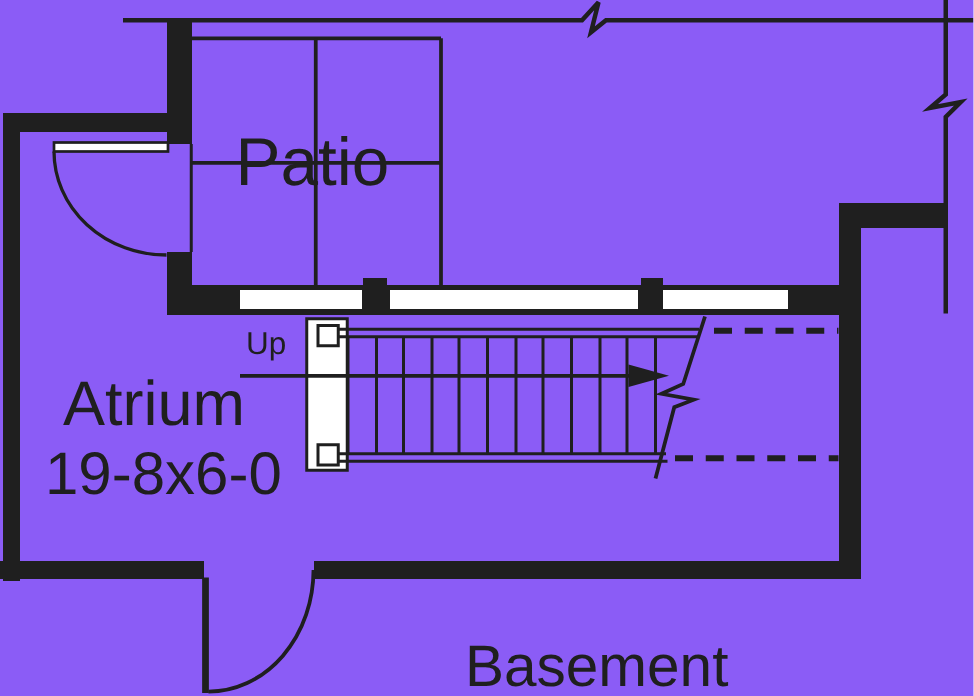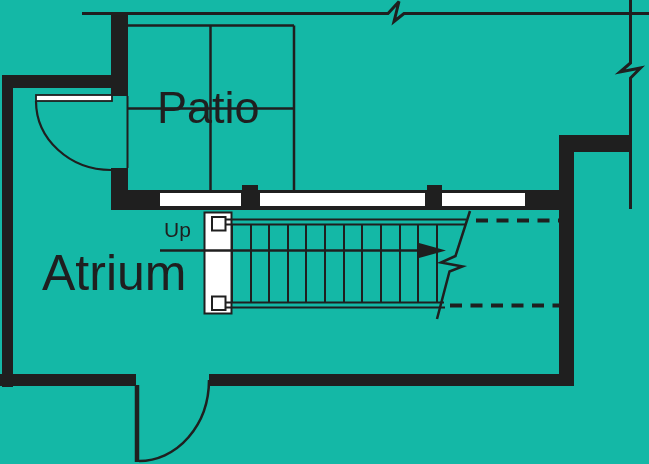--- a/index.html
+++ b/index.html
@@ -6,7 +6,7 @@
   .plan-canvas{
     position:relative;
     width:649px;height:464px;
-    background:#14b8a6;
+    background:#8b5cf6;
     overflow:hidden;
     font-family:"Liberation Sans", sans-serif;
     text-align:center;

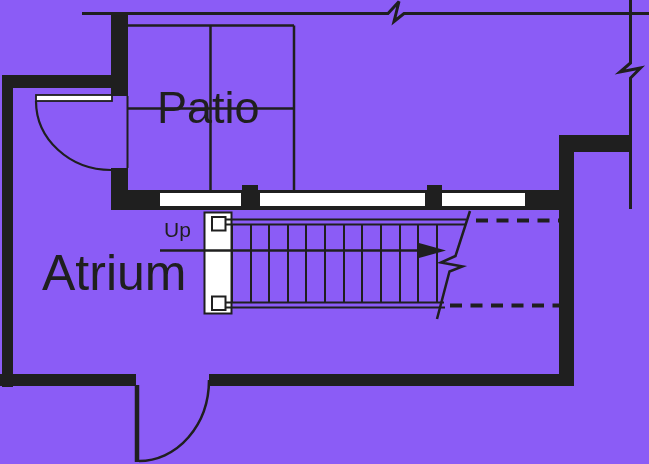--- a/index.html
+++ b/index.html
@@ -21,7 +21,7 @@
   }
   .lbl-patio   {left:157px; top:85px;  font-size:45px;}
   .lbl-up      {left:164px; top:219px; font-size:21px;}
-  .lbl-atrium  {left:42px;  top:248px; font-size:50px;}
+  .lbl-atrium  {left:42px;  top:248px; font-size:42px;}
   .lbl-atrdim  {left:30px;  top:296px; font-size:40px;}
   .lbl-basement{left:310px; top:425px; font-size:39px;}
 </style>

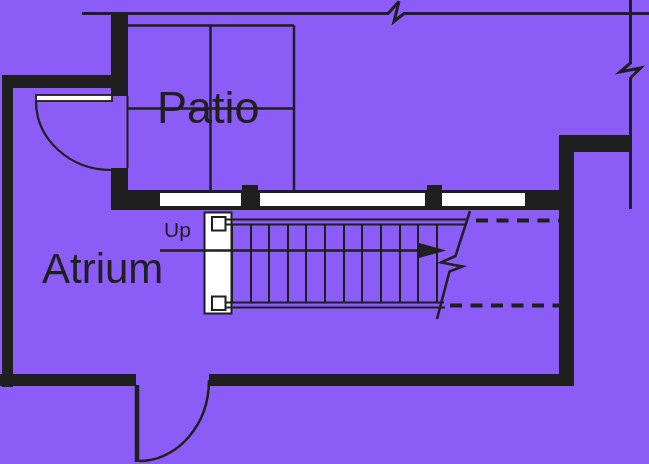--- a/index.html
+++ b/index.html
@@ -119,6 +119,7 @@
   <div class="room-label lbl-patio">Patio</div>
   <div class="room-label lbl-up">Up</div>
   <div class="room-label lbl-atrium">Atrium</div>
+  <div class="room-label lbl-atrdim">19-8x6-0</div>
 
 </div>
 

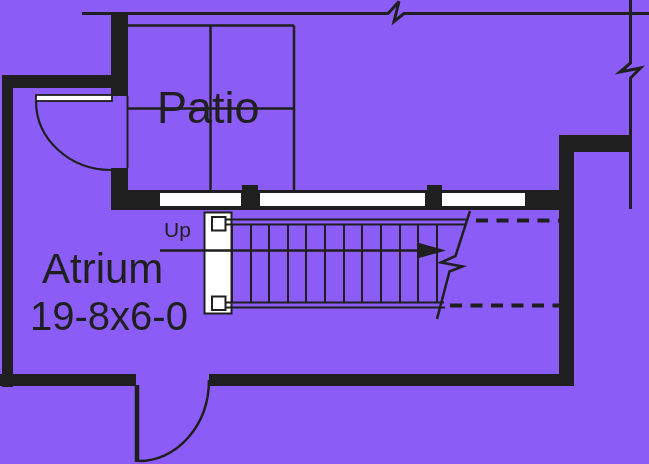--- a/index.html
+++ b/index.html
@@ -120,6 +120,7 @@
   <div class="room-label lbl-up">Up</div>
   <div class="room-label lbl-atrium">Atrium</div>
   <div class="room-label lbl-atrdim">19-8x6-0</div>
+  <div class="room-label lbl-basement">Basement</div>
 
 </div>
 

